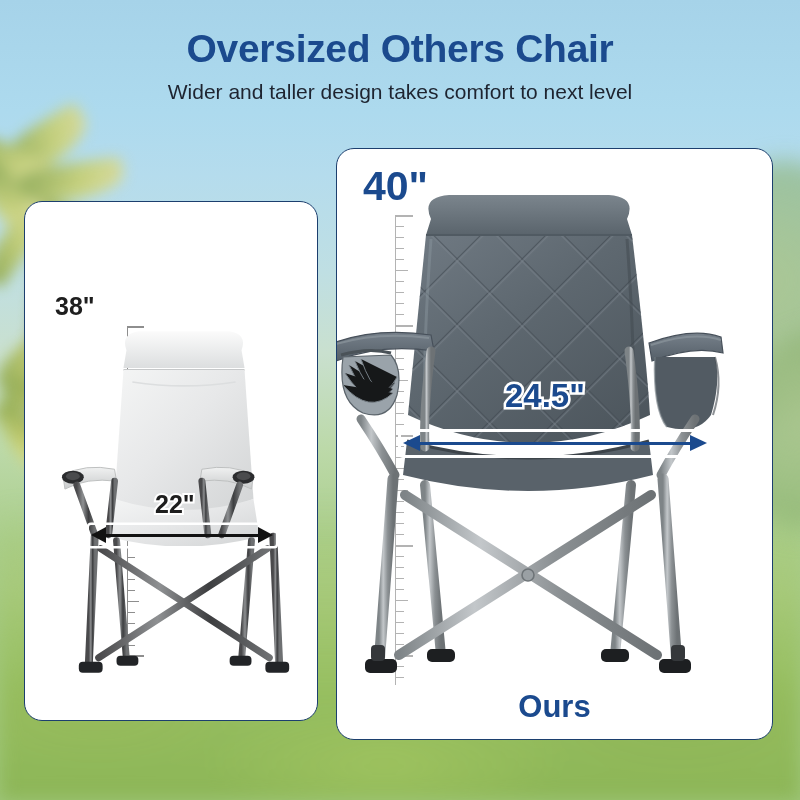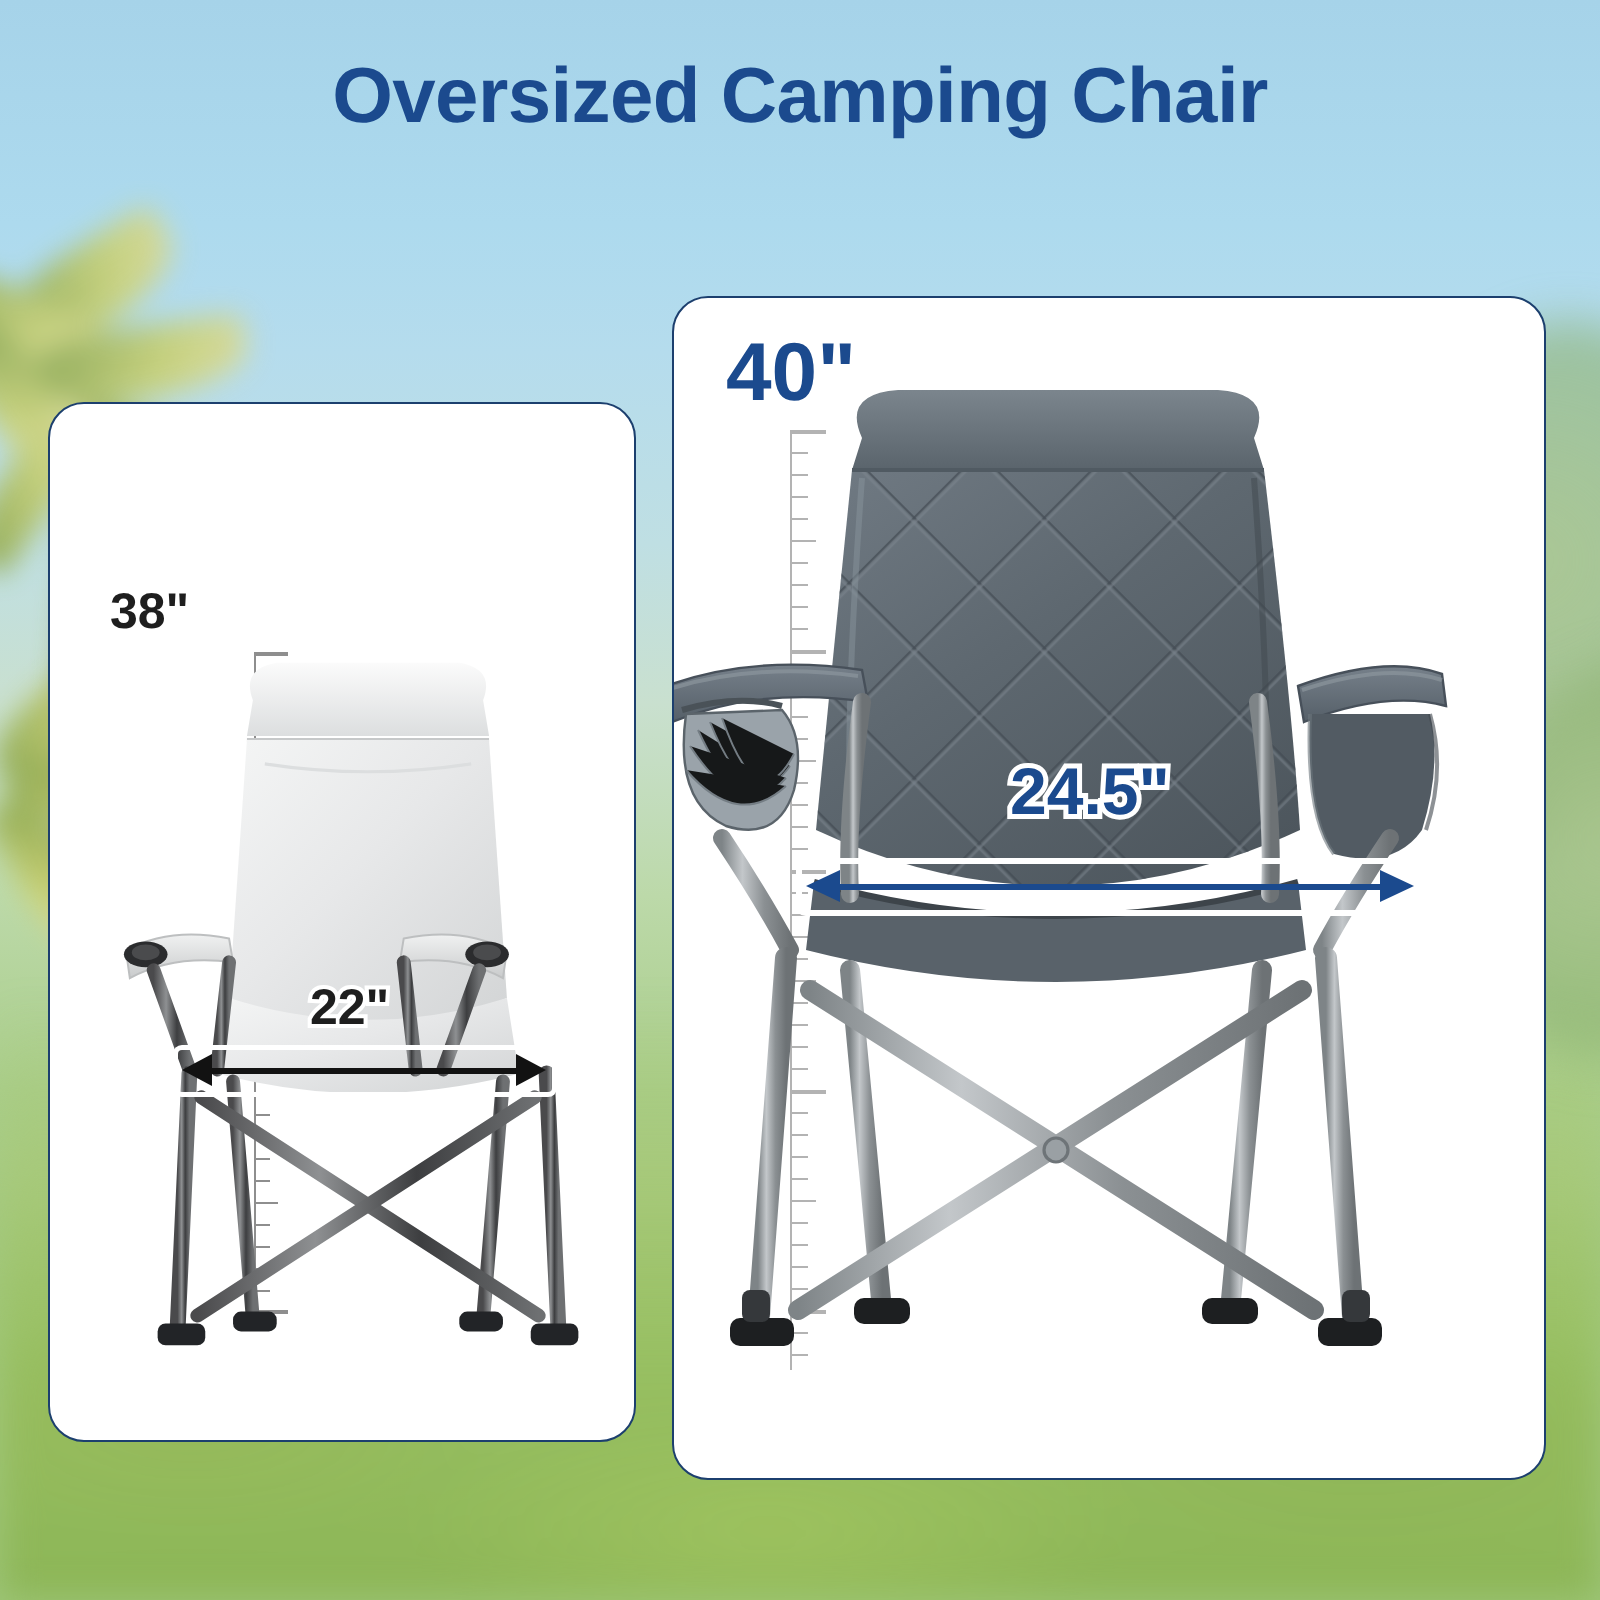--- a/index.html
+++ b/index.html
@@ -202,7 +202,7 @@
   </div>
 
   <div class="header">
-    <div class="title">Oversized Camping Chair</div>
+    <div class="title">Oversized Others Chair</div>
   </div>
 
   <div class="panel panel-left">

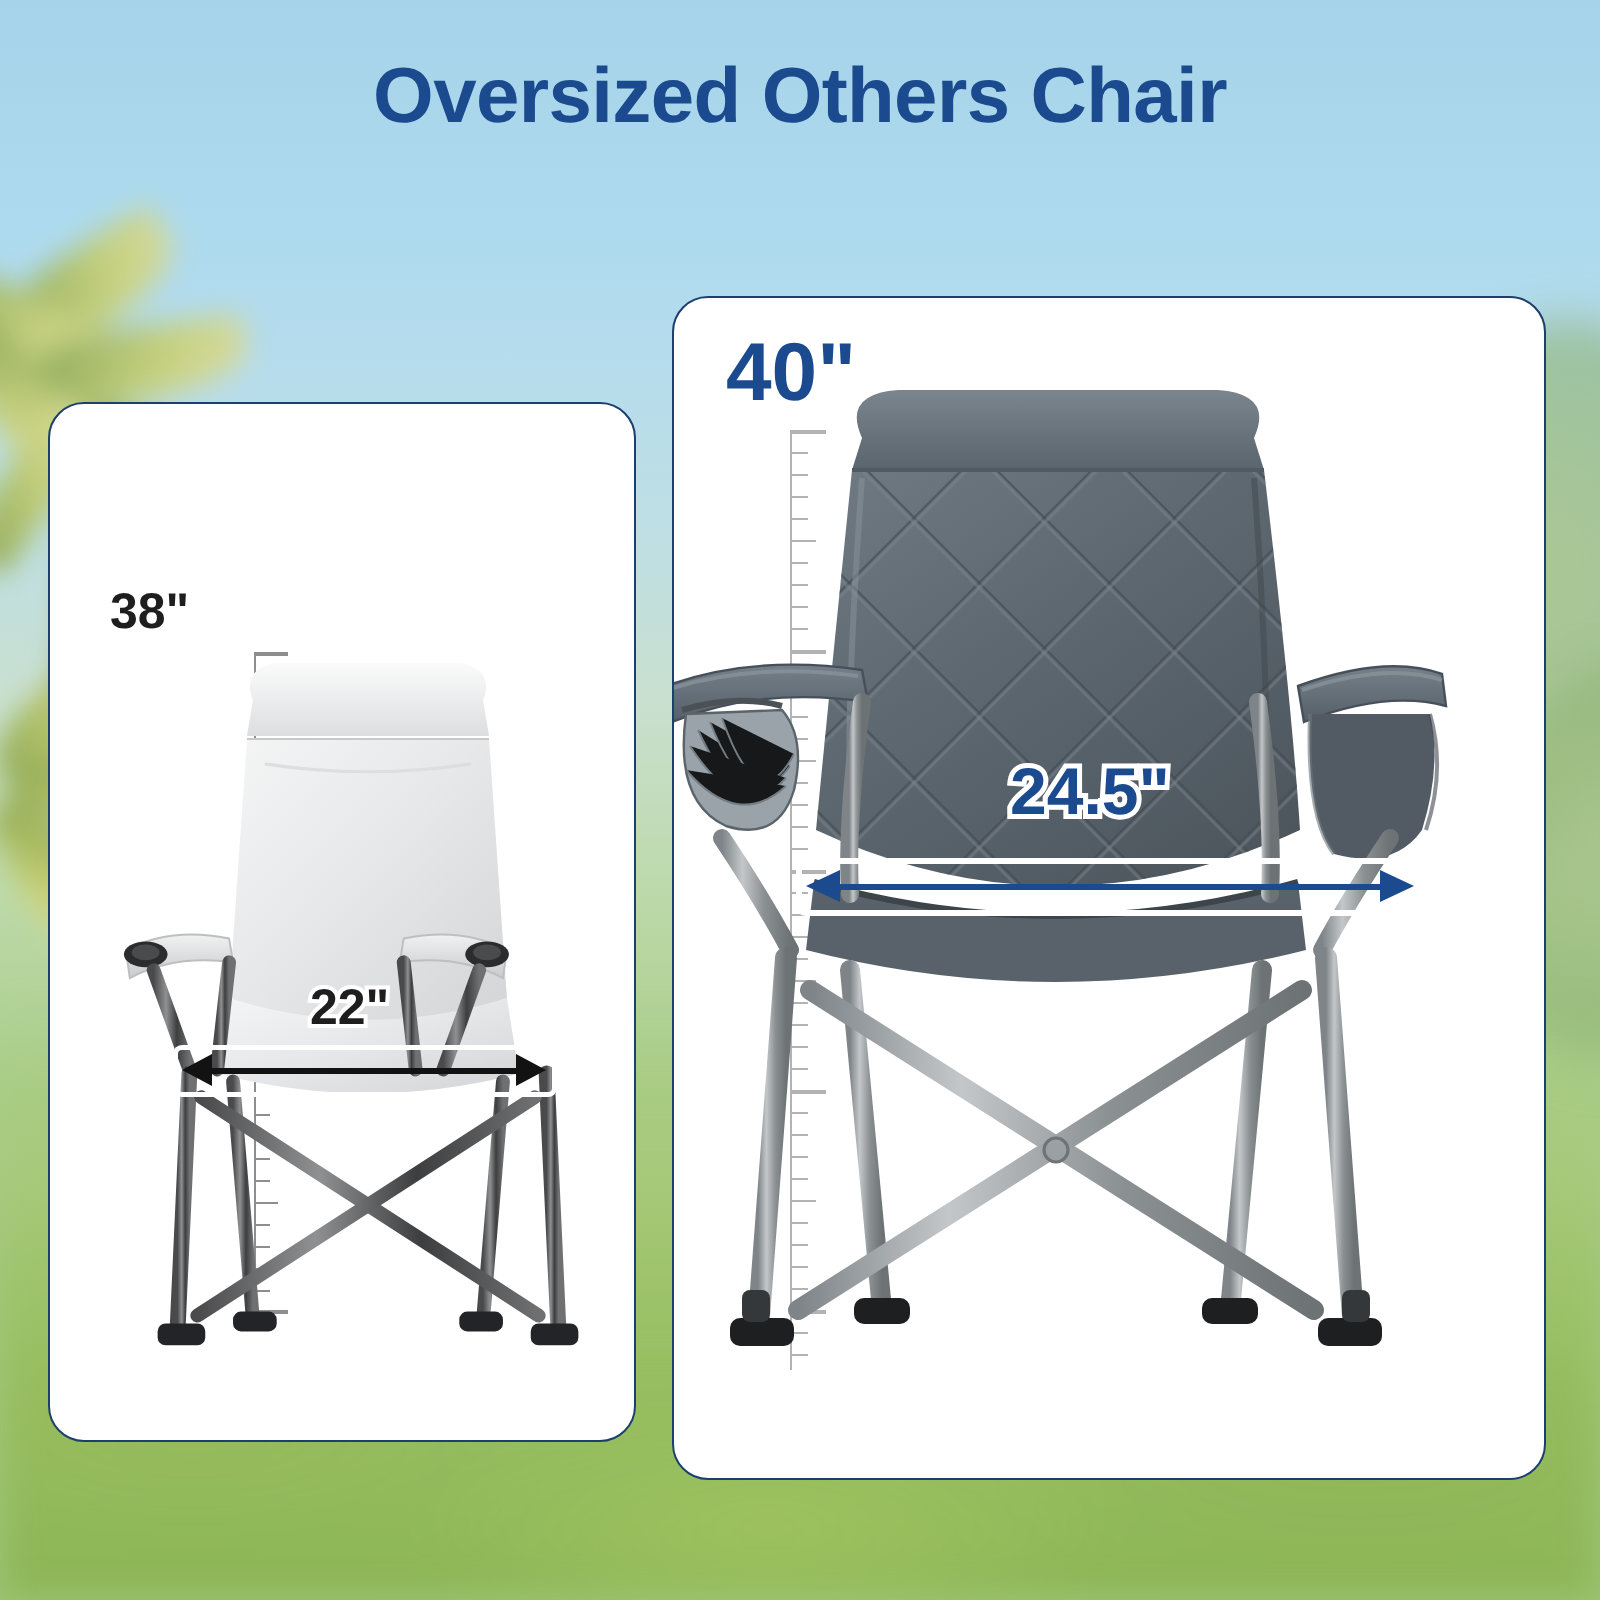--- a/index.html
+++ b/index.html
@@ -203,6 +203,7 @@
 
   <div class="header">
     <div class="title">Oversized Others Chair</div>
+    <div class="subtitle">Wider and taller design takes comfort to next level</div>
   </div>
 
   <div class="panel panel-left">

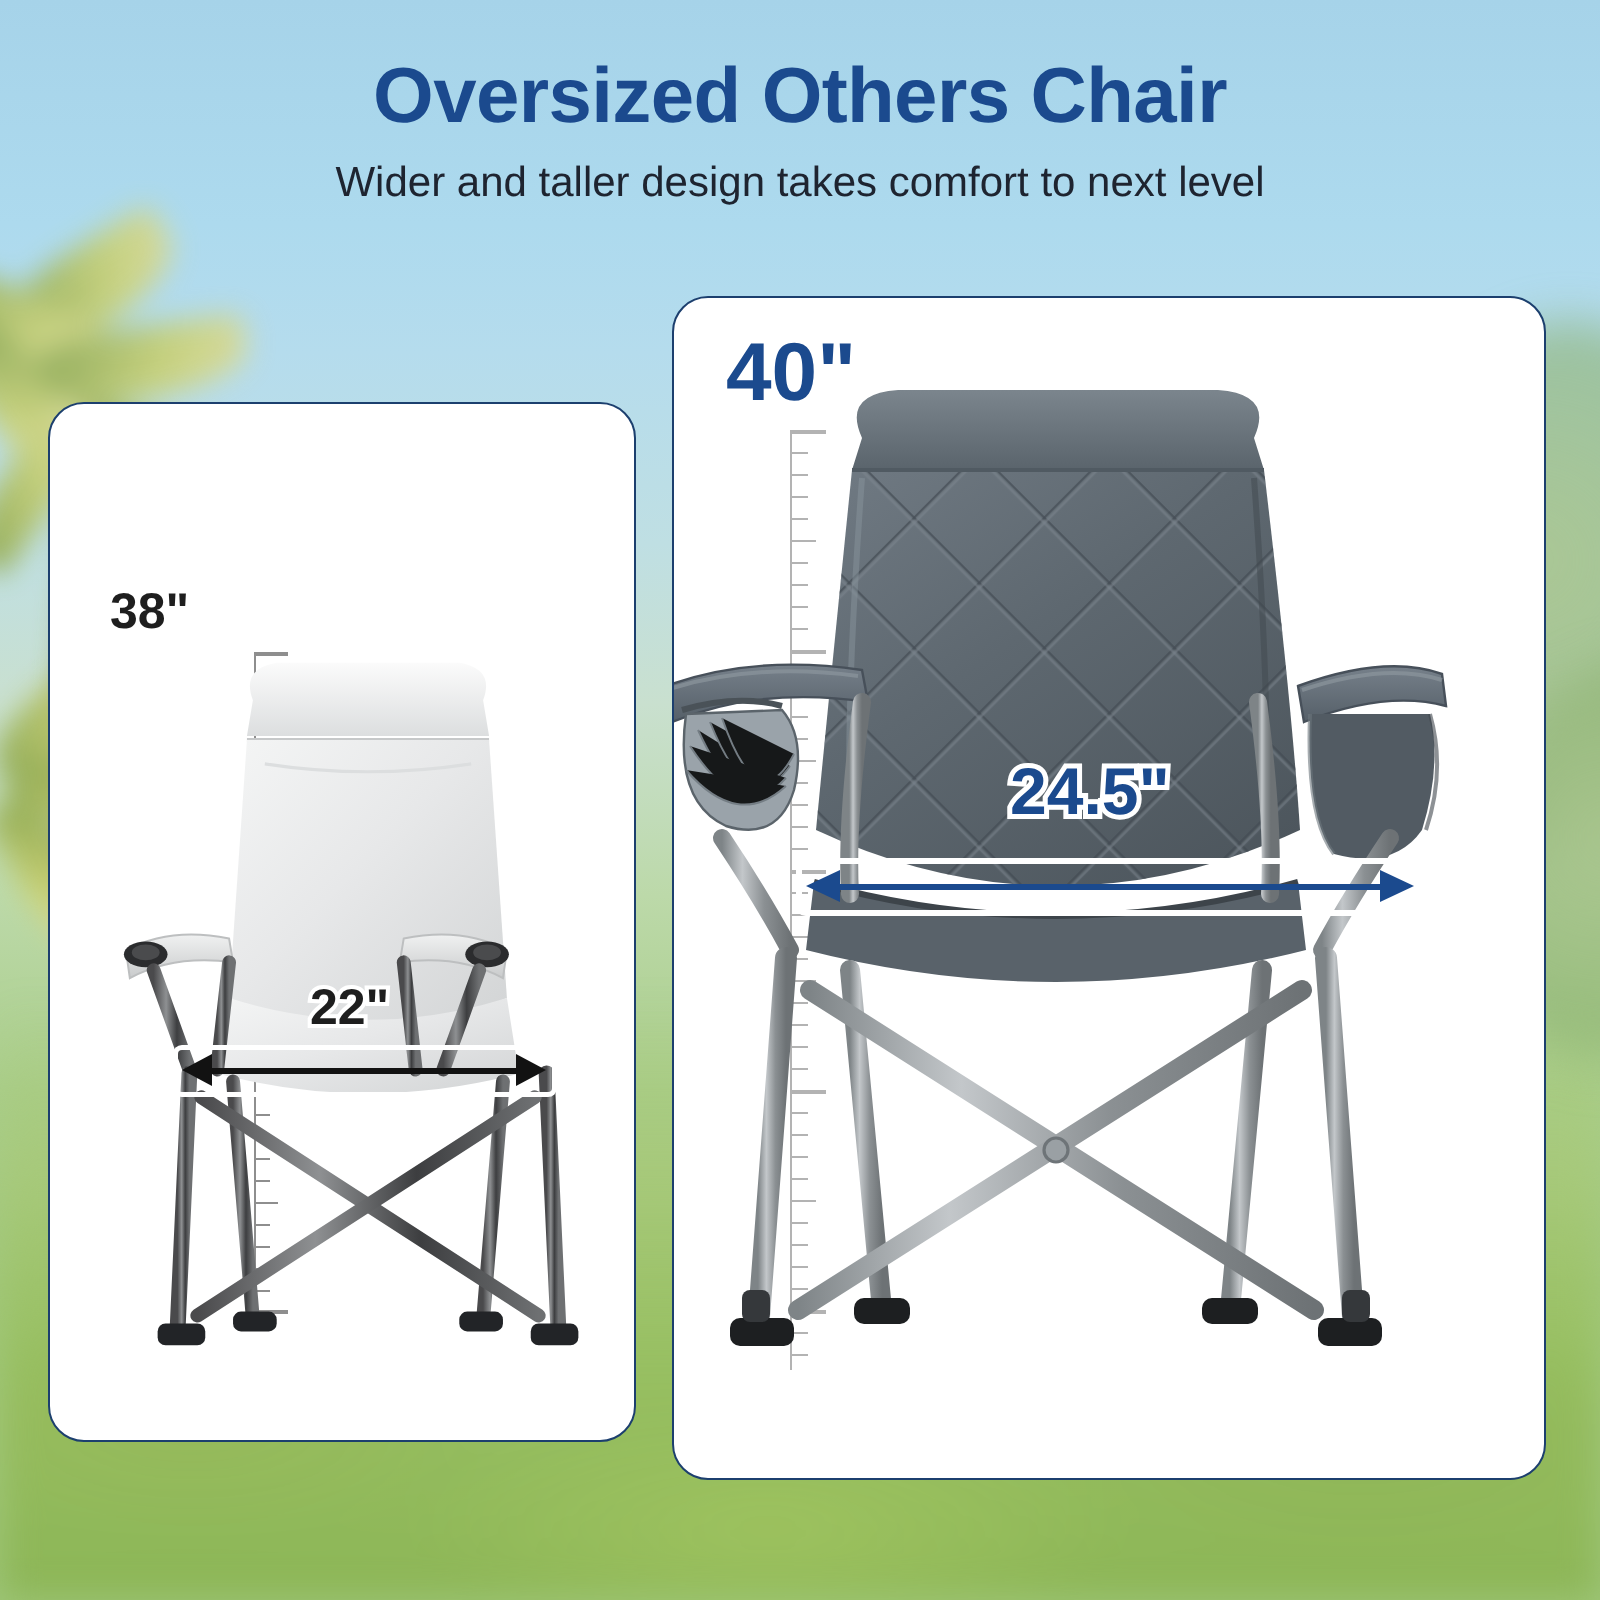--- a/index.html
+++ b/index.html
@@ -477,6 +477,7 @@
     </div>
     <div class="dim dim-w-right" style="left:168px; top:228px;">24.5"</div>
 
+    <div class="panel-label label-ours">Ours</div>
   </div>
 
 </div>

